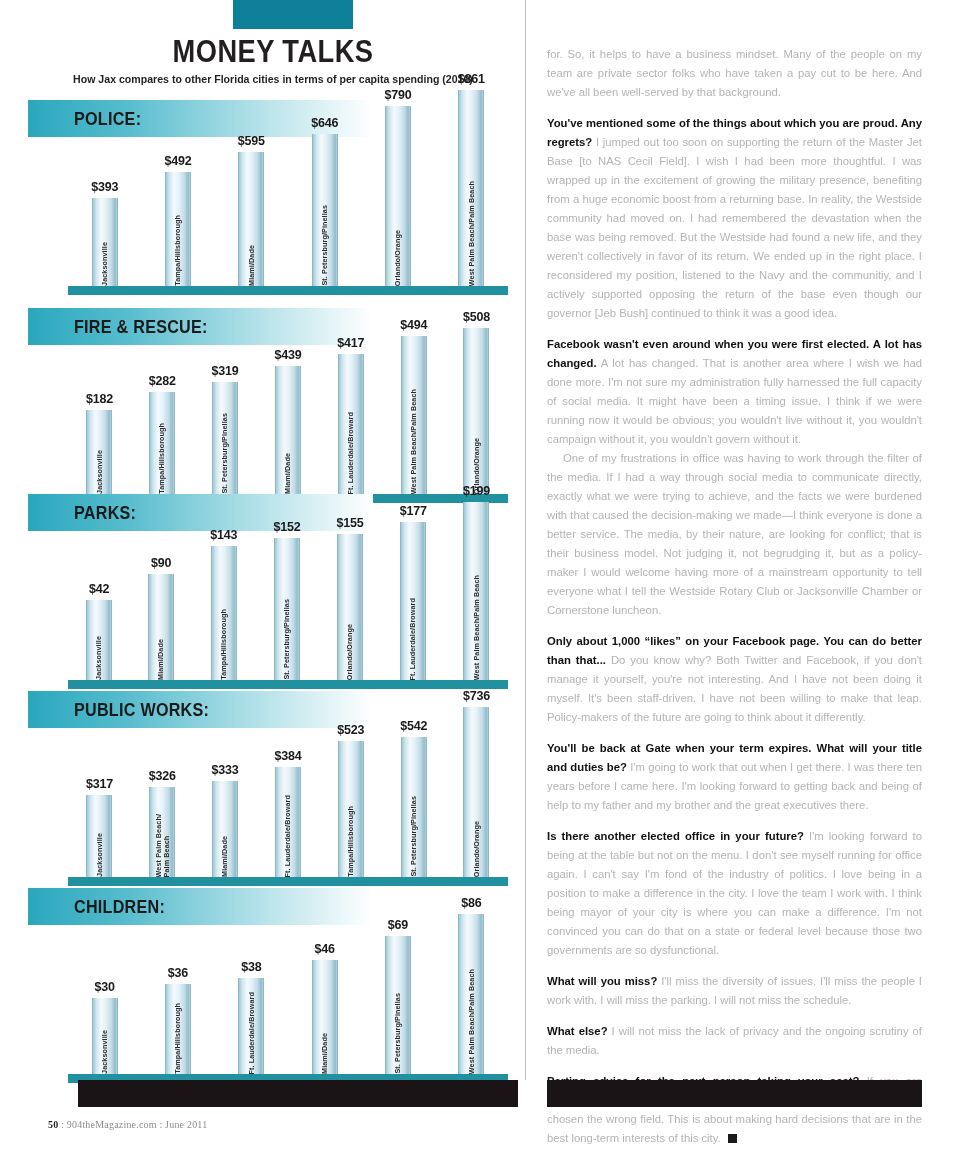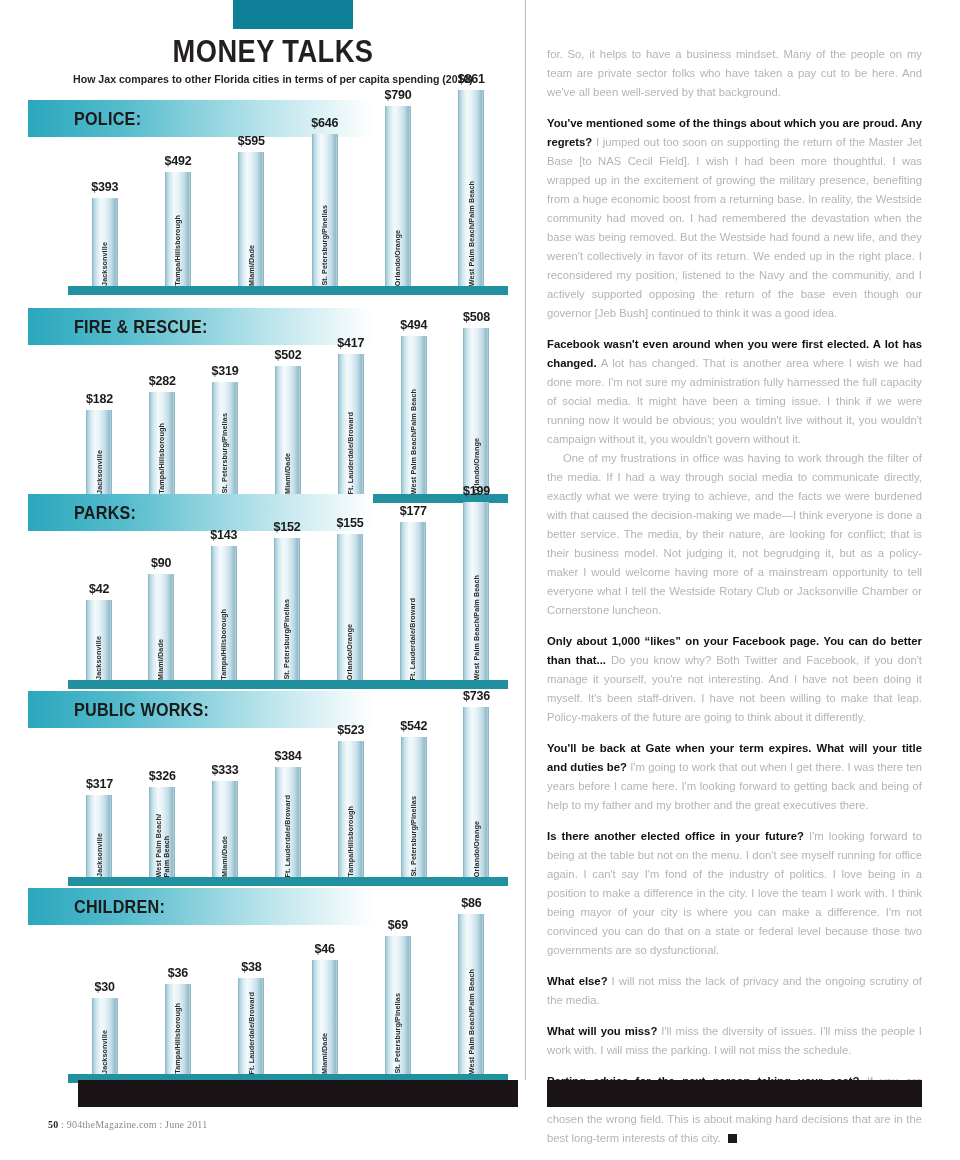--- a/index.html
+++ b/index.html
@@ -224,7 +224,7 @@
                 </div>
               </div>
               <div class="bar-slot">
-                <div class="bar-value">$502</div>
+                <div class="bar-value">$439</div>
                 <div class="bar-cyl" style="height: 128px;">
                   <div class="bar-city">Miami/Dade</div>
                 </div>

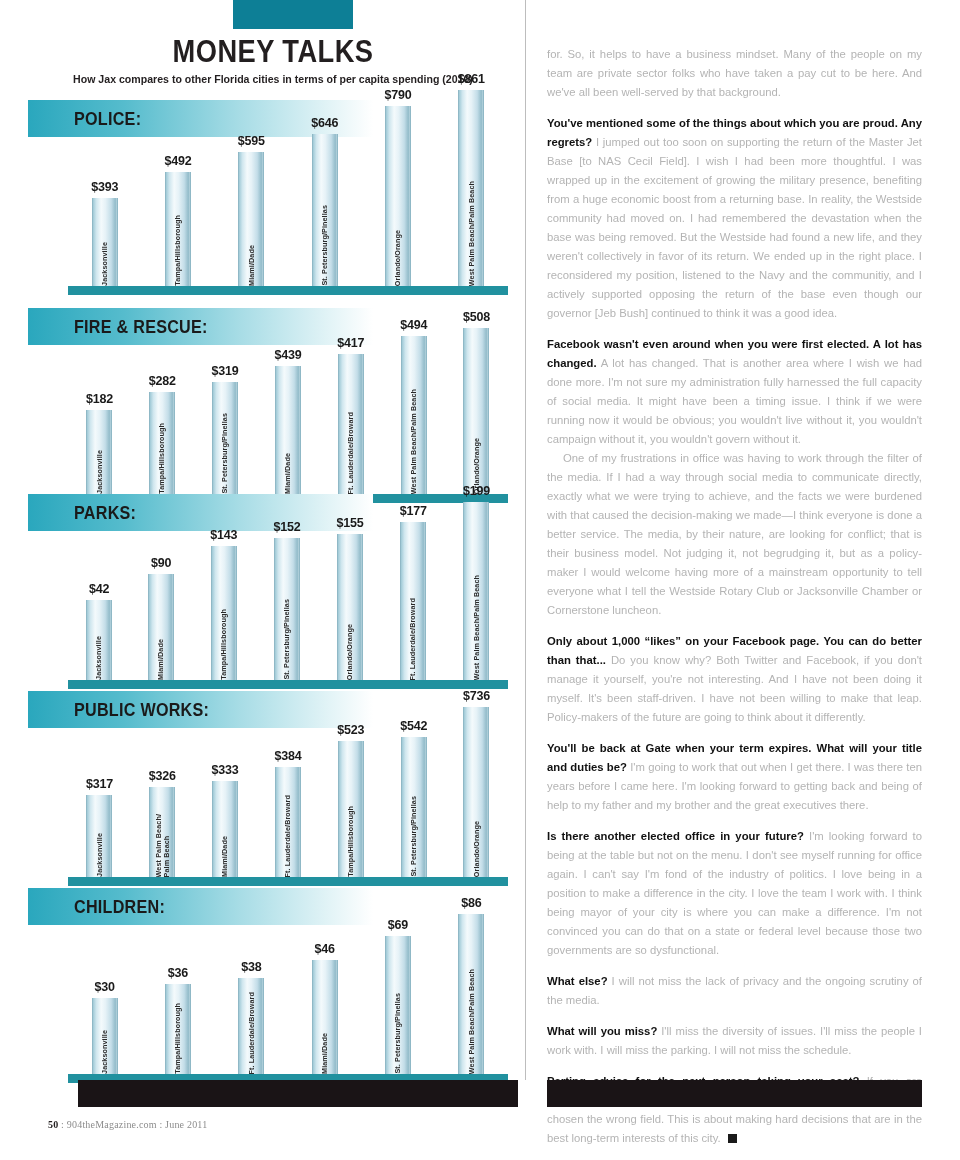--- a/index.html
+++ b/index.html
@@ -417,8 +417,8 @@
       <div class="para"><span class="q">Only about 1,000 “likes” on your Facebook page. You can do better than that...</span><span> Do you know why? Both Twitter and Facebook, if you don't manage it yourself, you're not interesting. And I have not been doing it myself. It's been staff-driven. I have not been willing to make that leap. Policy-makers of the future are going to think about it differently.</span></div>
       <div class="para"><span class="q">You'll be back at Gate when your term expires. What will your title and duties be?</span><span> I'm going to work that out when I get there. I was there ten years before I came here. I'm looking forward to getting back and being of help to my father and my brother and the great executives there.</span></div>
       <div class="para"><span class="q">Is there another elected office in your future?</span><span> I'm looking forward to being at the table but not on the menu. I don't see myself running for office again. I can't say I'm fond of the industry of politics. I love being in a position to make a difference in the city. I love the team I work with. I think being mayor of your city is where you can make a difference. I'm not convinced you can do that on a state or federal level because those two governments are so dysfunctional.</span></div>
+      <div class="para"><span class="q">What will you miss?</span><span> I'll miss the diversity of issues. I'll miss the people I work with. I will miss the parking. I will not miss the schedule.</span></div>
       <div class="para"><span class="q">What else?</span><span> I will not miss the lack of privacy and the ongoing scrutiny of the media.</span></div>
-      <div class="para"><span class="q">What will you miss?</span><span> I'll miss the diversity of issues. I'll miss the people I work with. I will miss the parking. I will not miss the schedule.</span></div>
       <div class="para"><span class="q">Parting advice for the next person taking your seat?</span><span> If you are assuming this position because you want to be liked or be popular, you've chosen the wrong field. This is about making hard decisions that are in the best long-term interests of this city.</span><span class="endmark"></span></div>
     </div>
   <div class="right-black"></div>

